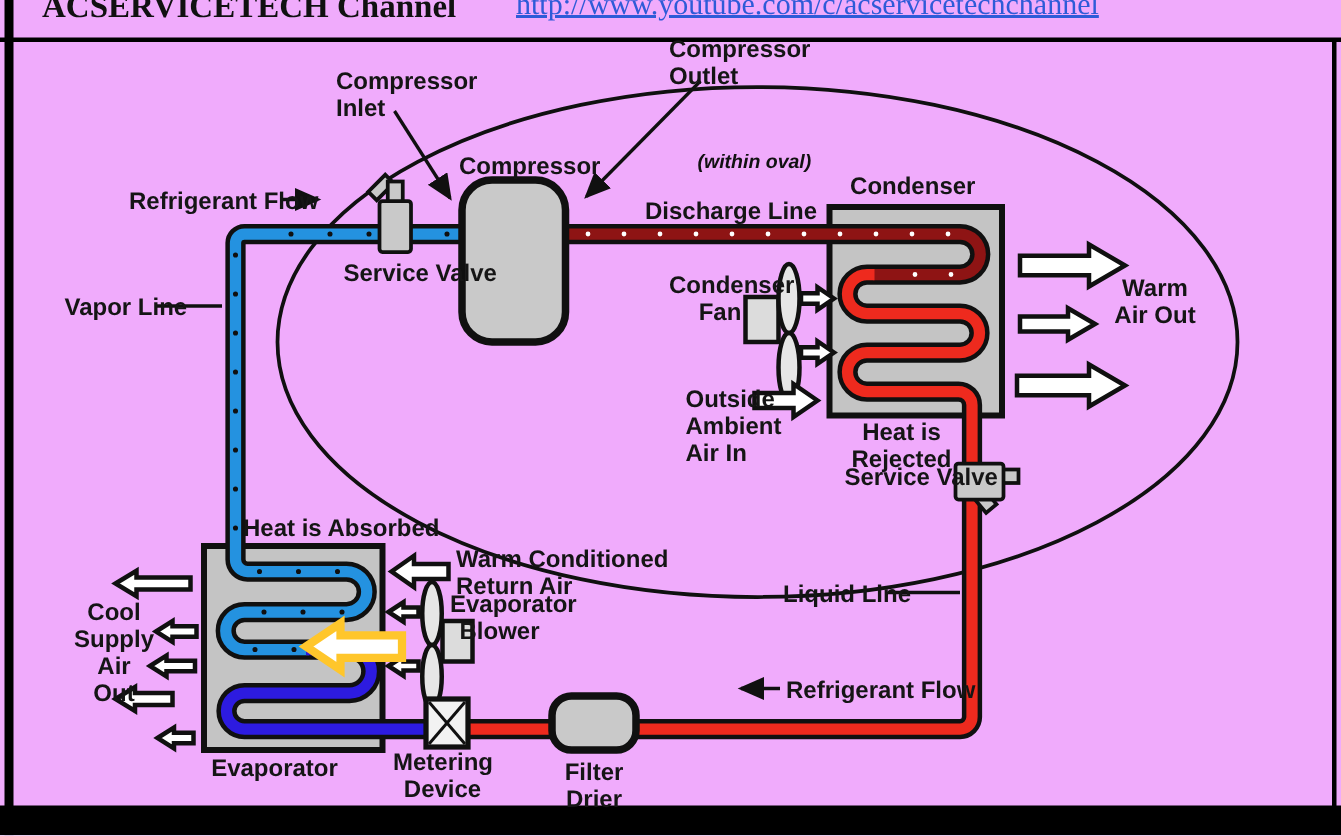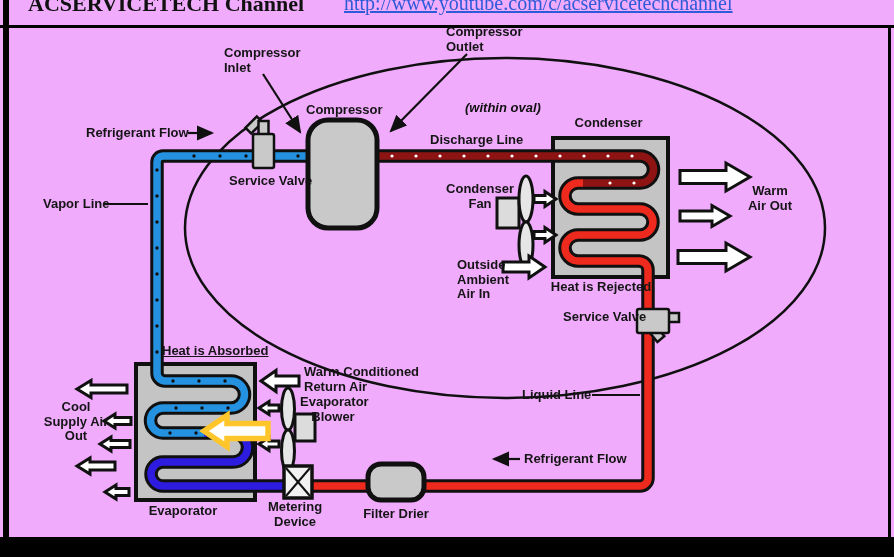--- a/index.html
+++ b/index.html
@@ -11,7 +11,7 @@
   .hdr-link{position:absolute;left:344px;top:-8px;font-family:"Liberation Serif",serif;
     font-size:20px;color:var(--link-blue);text-decoration:underline;white-space:nowrap;}
   
-  .lbl{position:absolute;font-weight:bold;color:#151515;font-size:13px;line-height:1.12;
+  .lbl{position:absolute;font-weight:bold;color:#151515;font-size:16px;line-height:1.12;
        white-space:pre-line;}
   .ctr{text-align:center;}
   .title{position:absolute;left:462px;top:77px;font-weight:bold;font-size:25px;color:#111;}

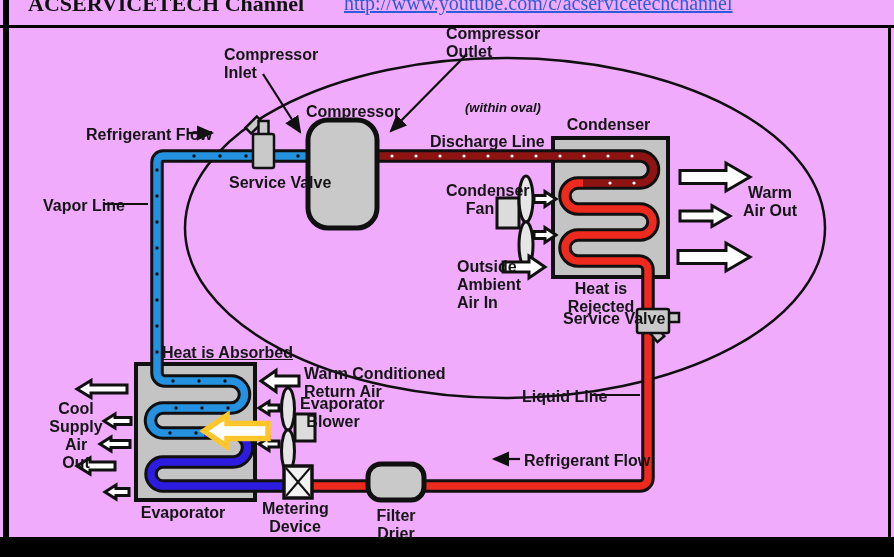--- a/index.html
+++ b/index.html
@@ -156,7 +156,7 @@
   <div class="lbl" style="left:563px;top:310px;">Service Valve</div>
   <div class="lbl" style="left:522px;top:388px;">Liquid Line</div>
   <div class="lbl" style="left:524px;top:452px;">Refrigerant Flow</div>
-  <div class="lbl" style="left:162px;top:344px;text-decoration:underline;">Heat is Absorbed</div>
+  <div class="lbl" style="left:162px;top:344px;">Heat is Absorbed</div>
   <div class="lbl" style="left:304px;top:365px;">Warm Conditioned
 Return Air</div>
   <div class="lbl ctr" style="left:300px;top:395px;width:66px;">Evaporator

